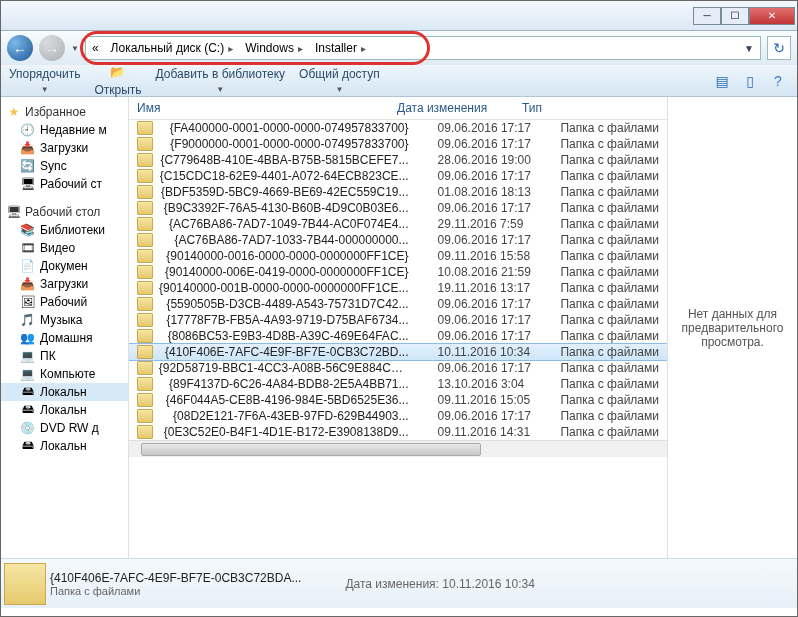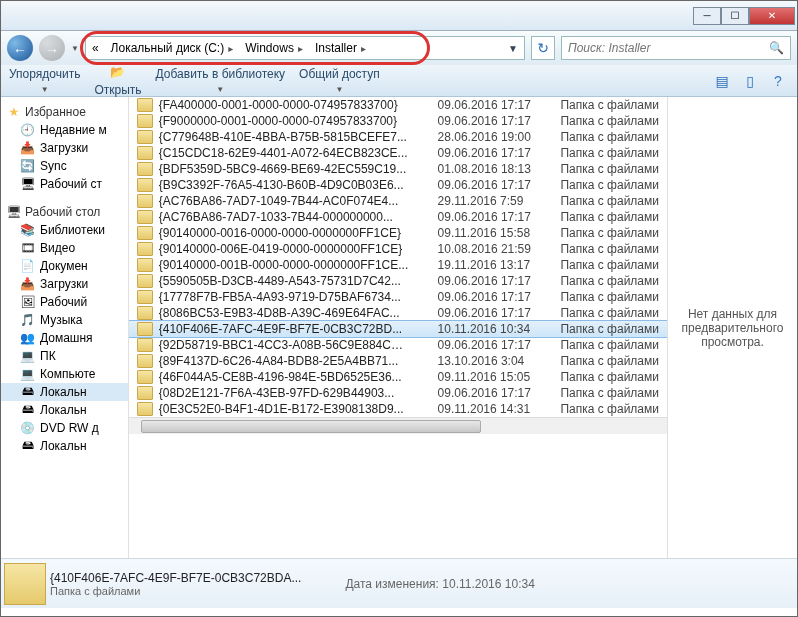--- a/index.html
+++ b/index.html
@@ -88,10 +88,6 @@
     <span class="addr-dropdown">▼</span>
   </div>
   <div class="refresh">↻</div>
-  <div class="searchbox">
-    <input placeholder="Поиск: Installer" style="">
-    <span class="mag">🔍</span>
-  </div>
 </div>
 
 <div class="toolbar">

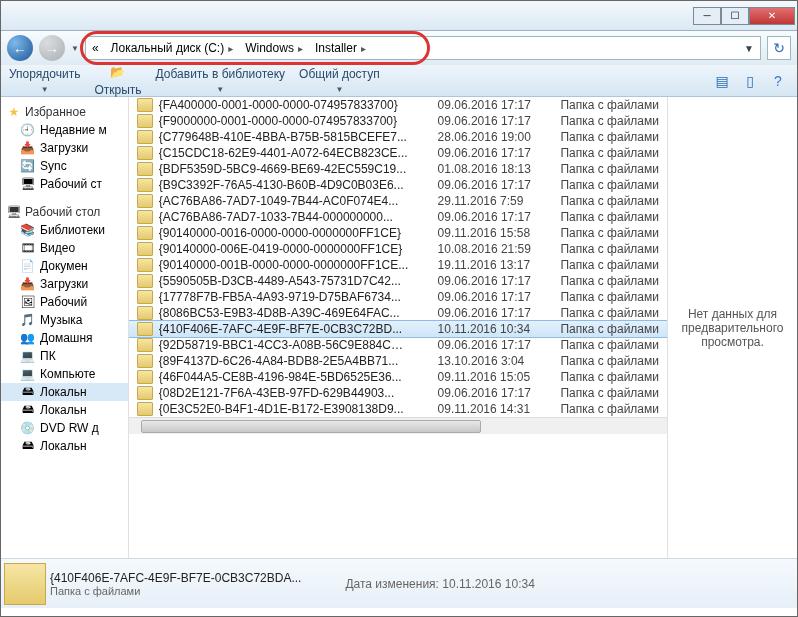--- a/index.html
+++ b/index.html
@@ -203,6 +203,11 @@
   </div>
 
   <div class="filearea">
+    <div class="colheaders">
+      <div class="col-name">Имя</div>
+      <div class="col-date">Дата изменения</div>
+      <div class="col-type">Тип</div>
+    </div>
     <div class="filelist" id="file-list">
         <div class="row">
           <span class="ficon"></span>

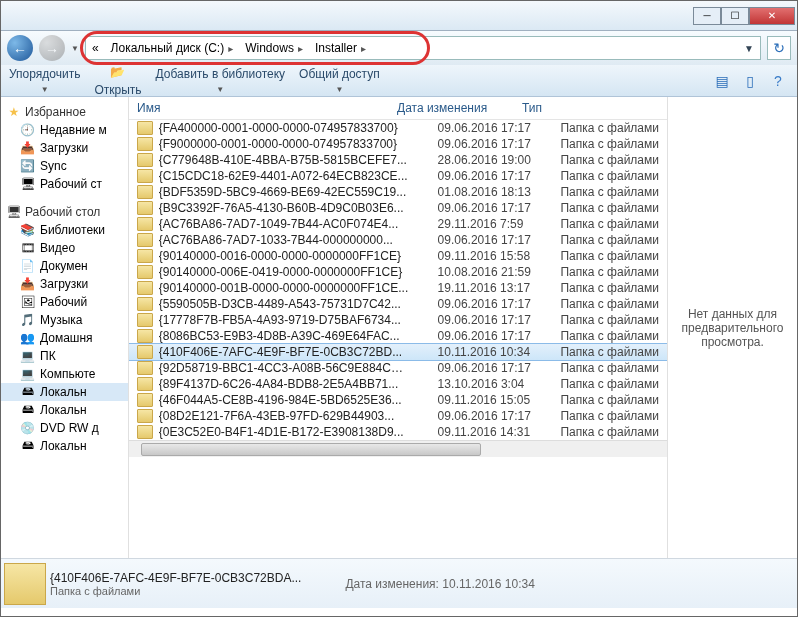--- a/index.html
+++ b/index.html
@@ -40,7 +40,7 @@
   .row { display:flex; align-items:center; padding:1px 8px; font-size:12px; color:#222; white-space:nowrap;}
   .row.sel { background: linear-gradient(#e3f0fb,#cde6f9); outline:1px solid #8bbbe8;}
   .row .ficon { width:16px; height:14px; background:linear-gradient(#f6e6a5,#e5c96c); border-radius:1px; margin-right:6px; border:1px solid #caa74a; }
-  .row .c-name { width:254px; overflow:hidden; text-overflow:ellipsis;}
+  .row .c-name { width:254px; overflow:hidden; text-overflow:ellipsis;text-align:right;}
   .row .c-date { width:125px; color:#444;margin-left:29px;}
   .row .c-type { flex:1; color:#444;}
   .hscroll { height:17px; border-top:1px solid #ddd; background:#f0f0f0; position:relative;}

